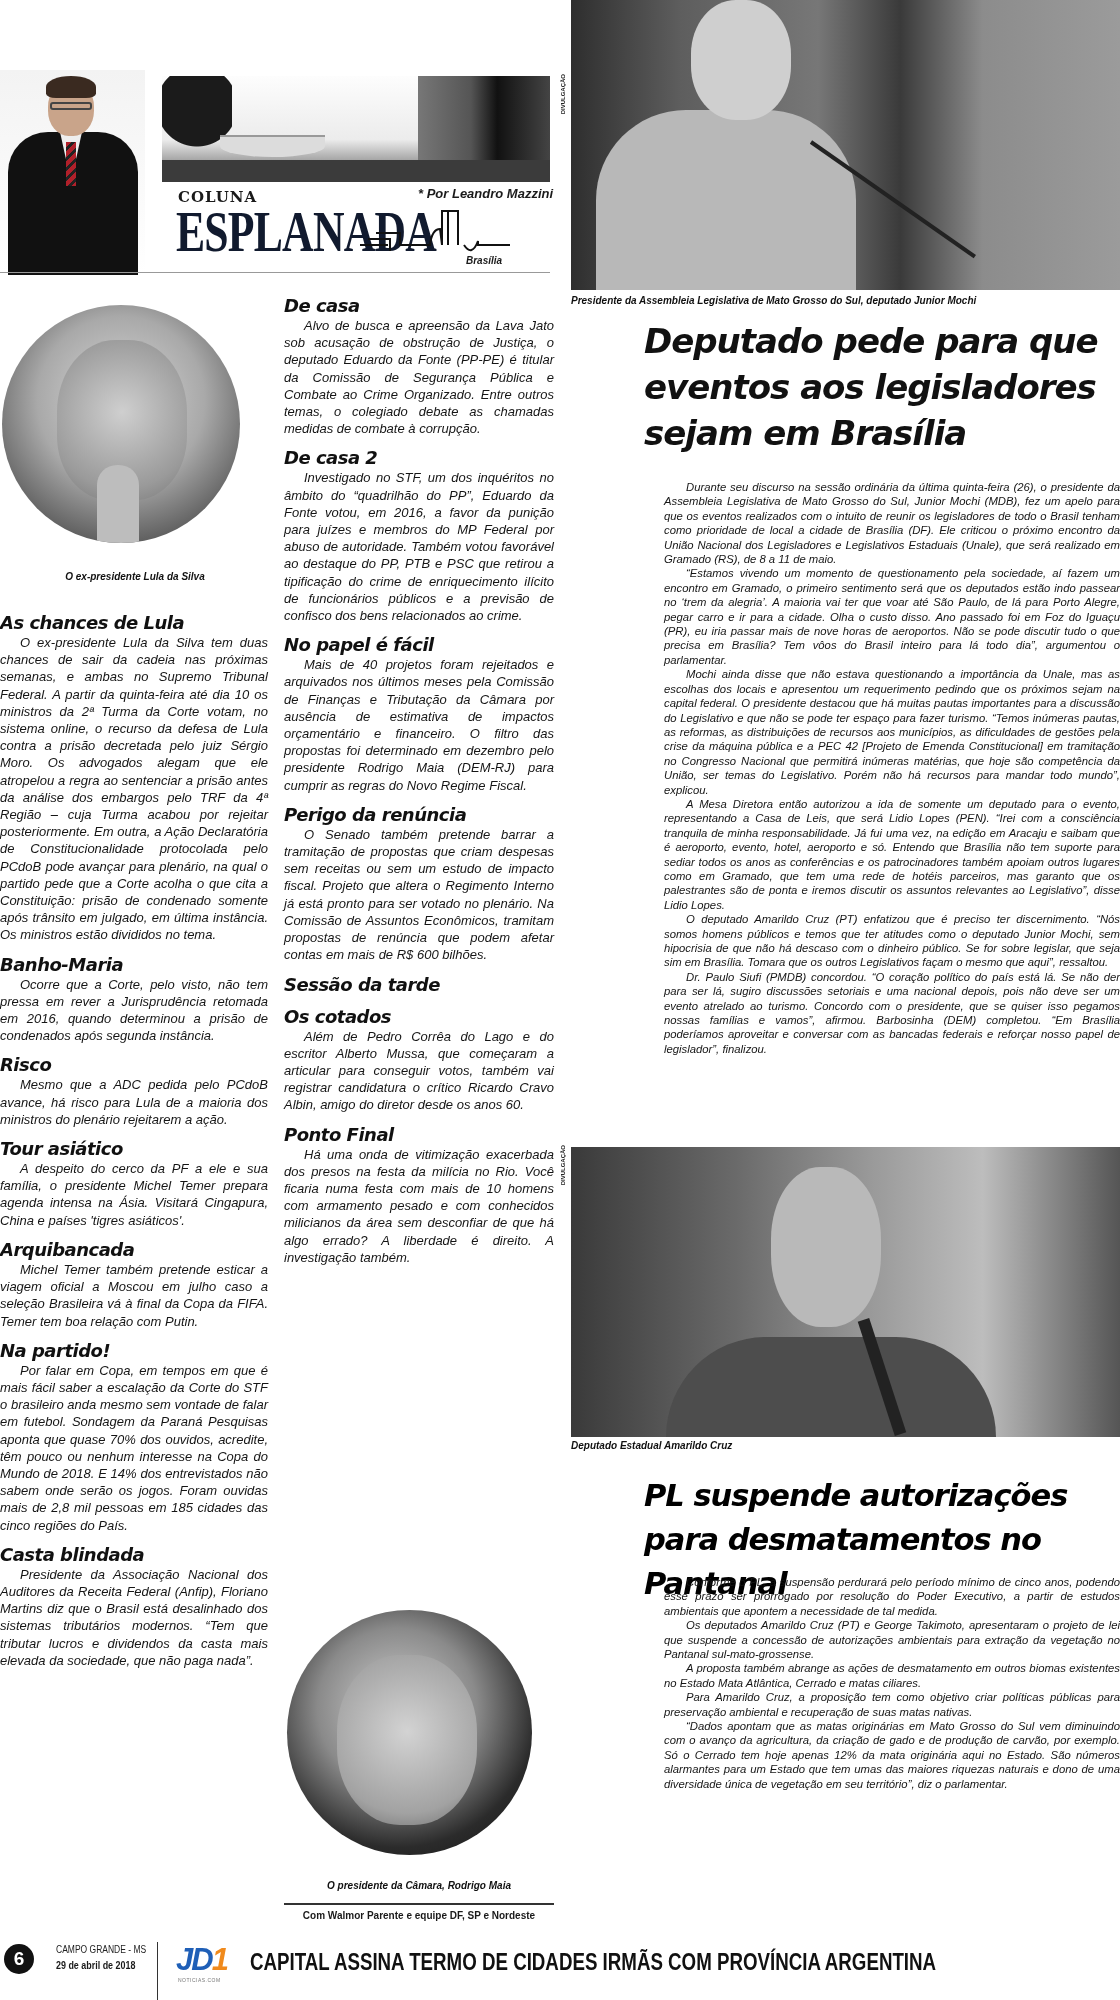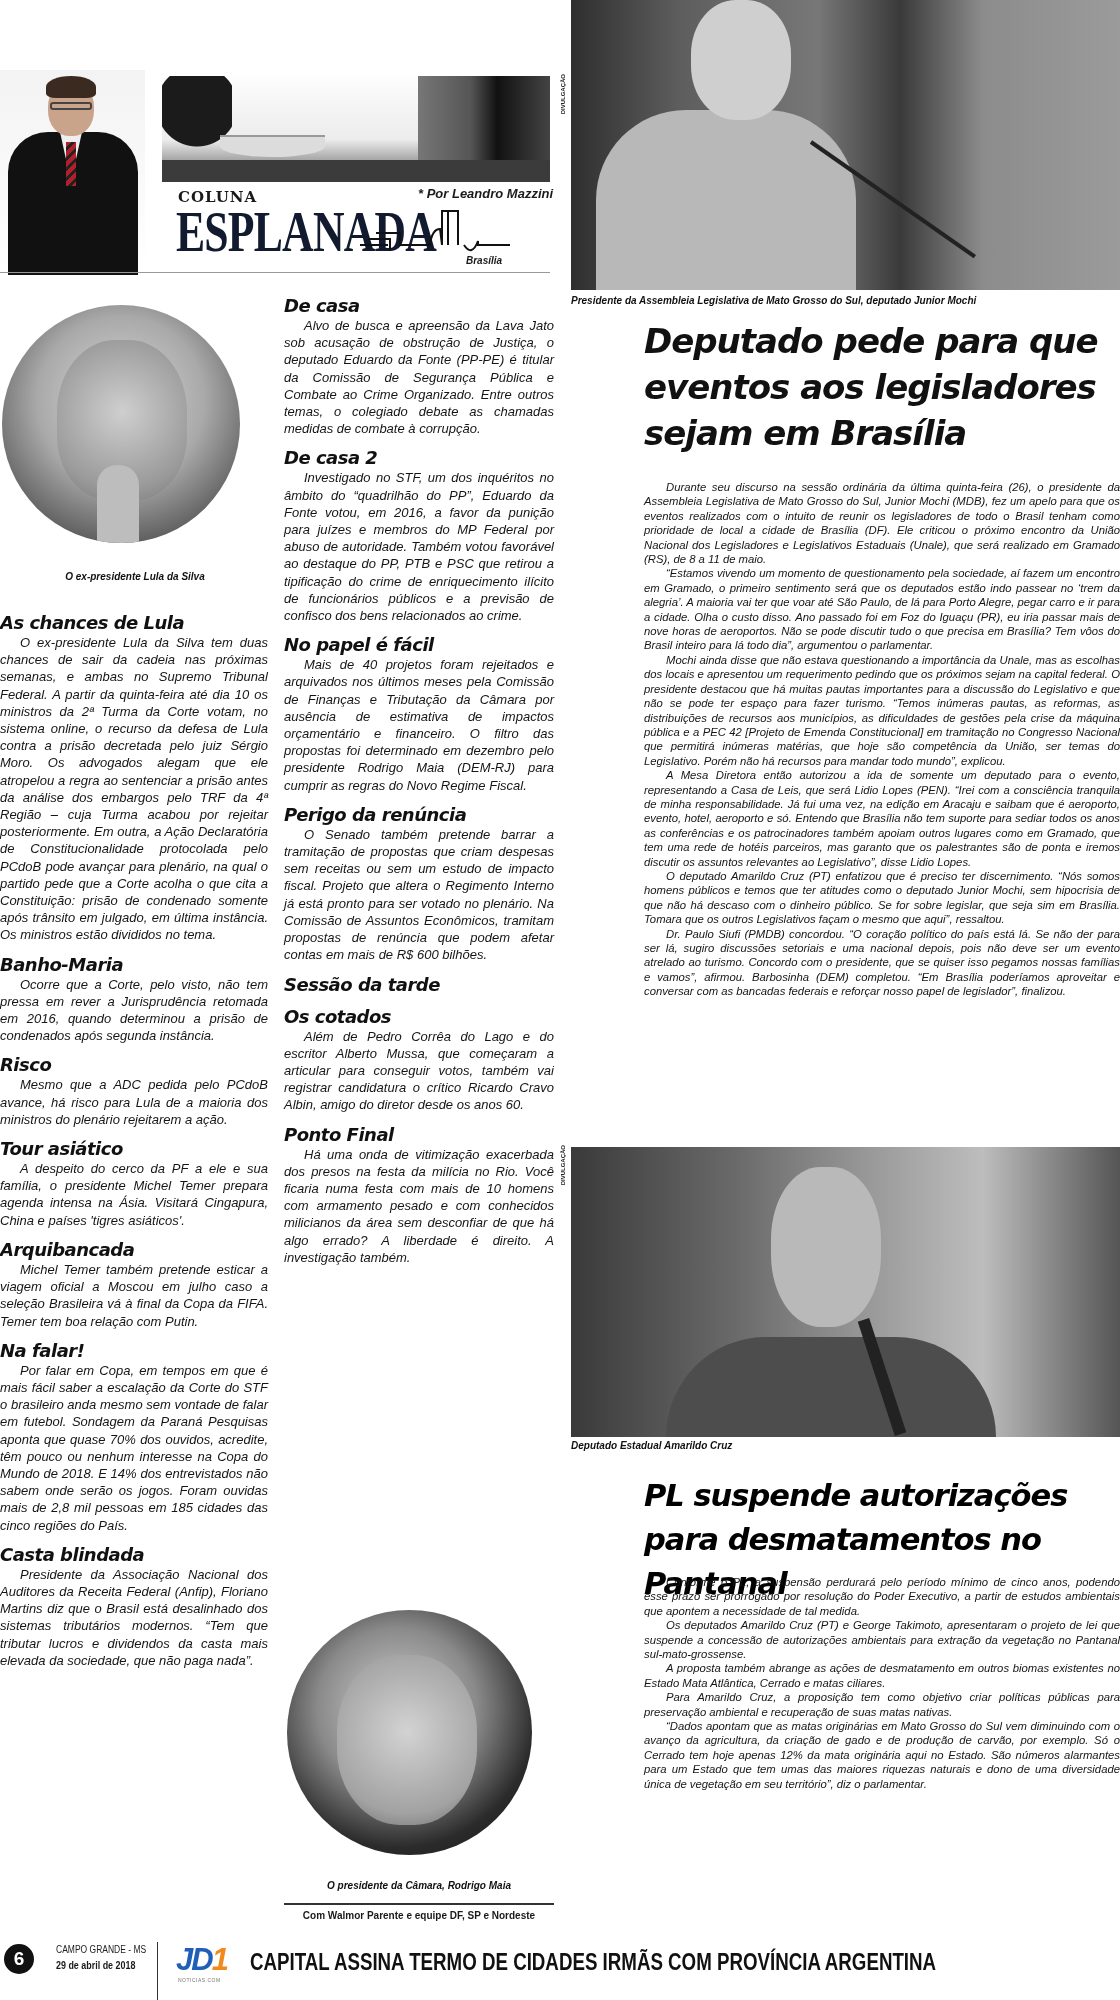--- a/index.html
+++ b/index.html
@@ -59,7 +59,7 @@
   .headline { font-style:italic; font-weight:bold; font-family:"DejaVu Sans", sans-serif; letter-spacing:-1px; }
   .headline-1 { left:644px; top:318px; width:470px; font-size:34px; line-height:46px; color:#111; }
   .body-r { left:644px; top:480px; width:476px; font-style:italic; font-size:11.3px; line-height:14.4px; text-align:justify; color:#151515; }
-  .body-r p { text-indent:22px; }
+  .body-r p { text-indent:22px;margin-left:20px; }
 
   .cruz-photo { left:571px; top:1147px; width:549px; height:290px; background: linear-gradient(90deg,#3a3a3a 0%,#6a6a6a 30%,#9a9a9a 55%,#bdbdbd 75%,#555 100%); overflow:hidden; }
   .cruz-photo .body { position:absolute; left:95px; top:190px; width:330px; height:120px; border-radius:100px 100px 0 0; background:#4d4d4d; }

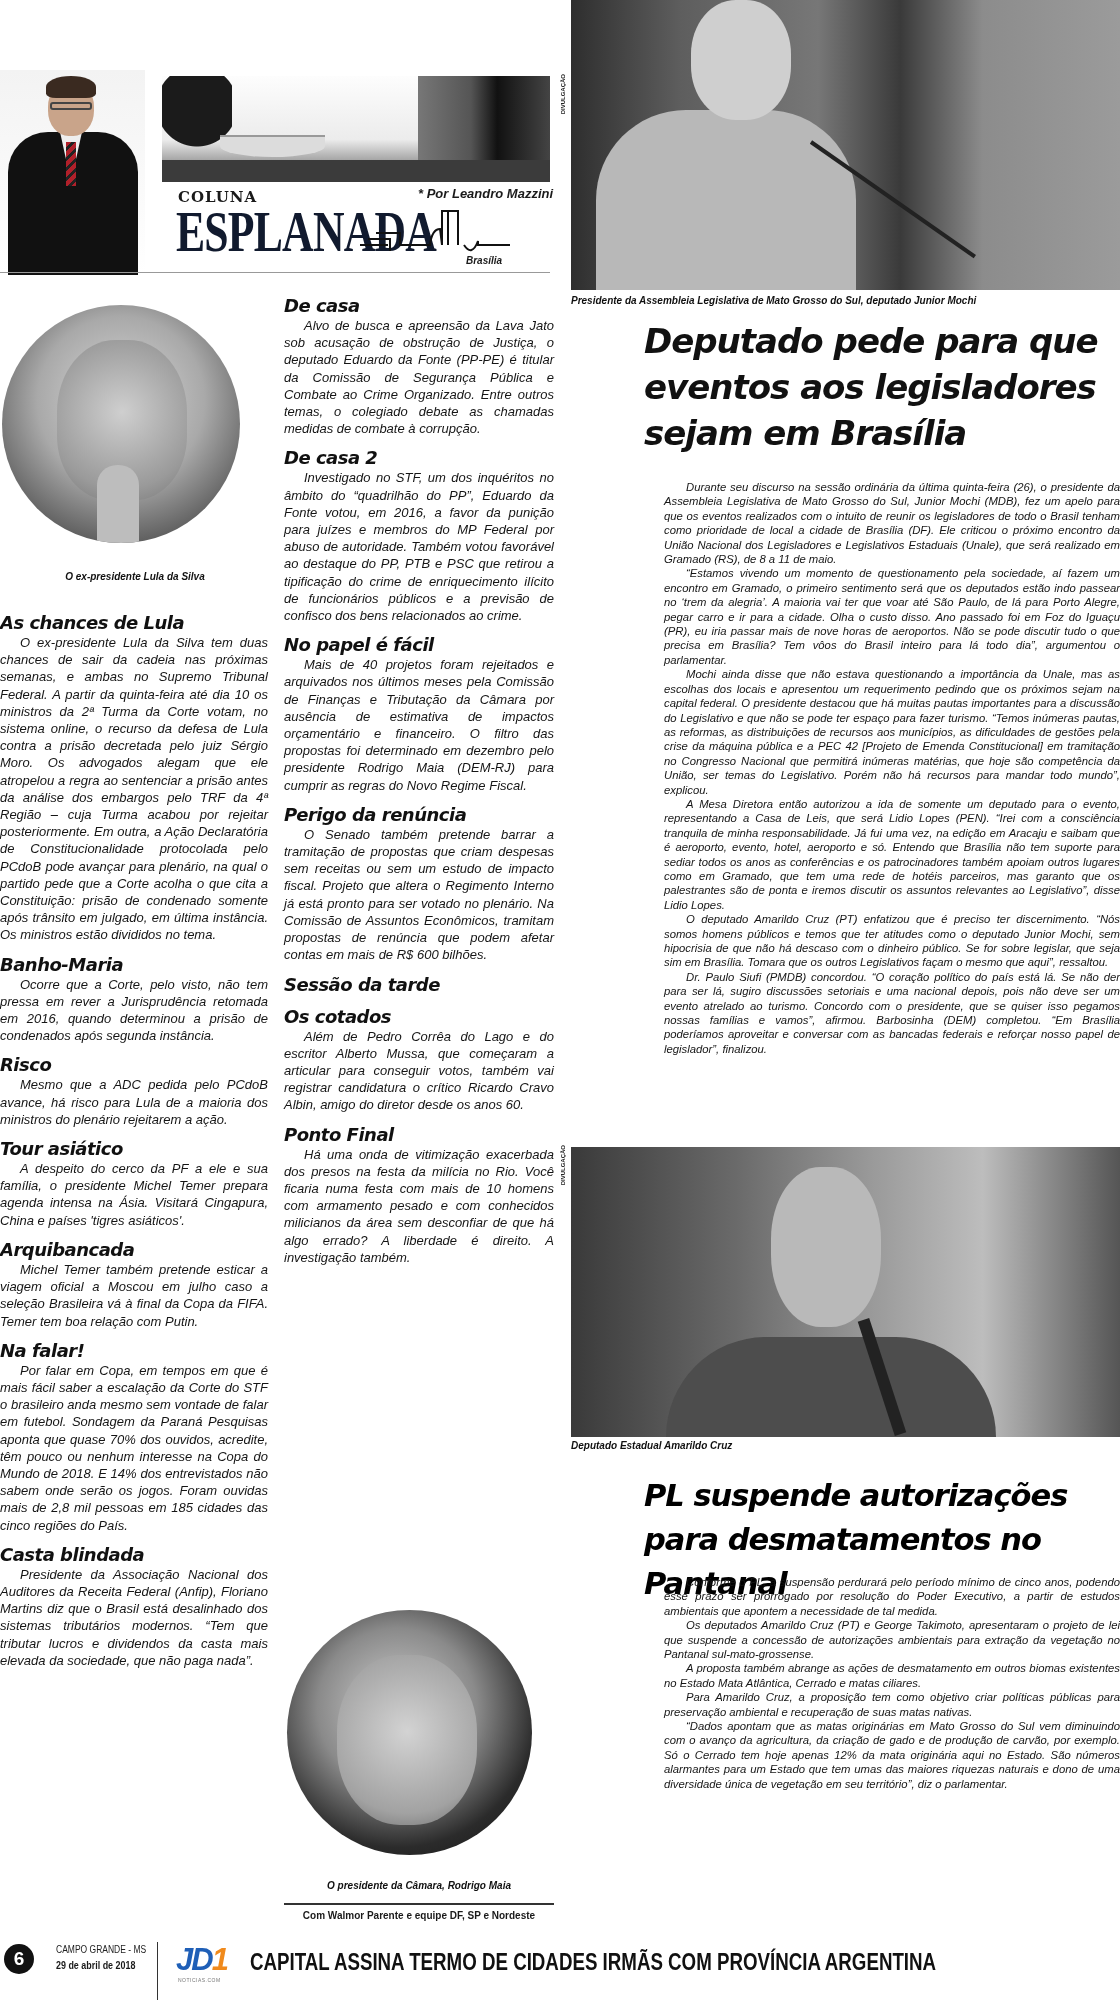--- a/index.html
+++ b/index.html
@@ -122,7 +122,7 @@
   <p>A despeito do cerco da PF a ele e sua família, o presidente Michel Temer prepara agenda intensa na Ásia. Visitará Cingapura, China e países 'tigres asiáticos'.</p>
   <h3>Arquibancada</h3>
   <p>Michel Temer também pretende esticar a viagem oficial a Moscou em julho caso a seleção Brasileira vá à final da Copa da FIFA. Temer tem boa relação com Putin.</p>
-  <h3>Na falar!</h3>
+  <h3>Na partido!</h3>
   <p>Por falar em Copa, em tempos em que é mais fácil saber a escalação da Corte do STF o brasileiro anda mesmo sem vontade de falar em futebol. Sondagem da Paraná Pesquisas aponta que quase 70% dos ouvidos, acredite, têm pouco ou nenhum interesse na Copa do Mundo de 2018. E 14% dos entrevistados não sabem onde serão os jogos. Foram ouvidas mais de 2,8 mil pessoas em 185 cidades das cinco regiões do País.</p>
   <h3>Casta blindada</h3>
   <p>Presidente da Associação Nacional dos Auditores da Receita Federal (Anfip), Floriano Martins diz que o Brasil está desalinhado dos sistemas tributários modernos. “Tem que tributar lucros e dividendos da casta mais elevada da sociedade, que não paga nada”.</p>

